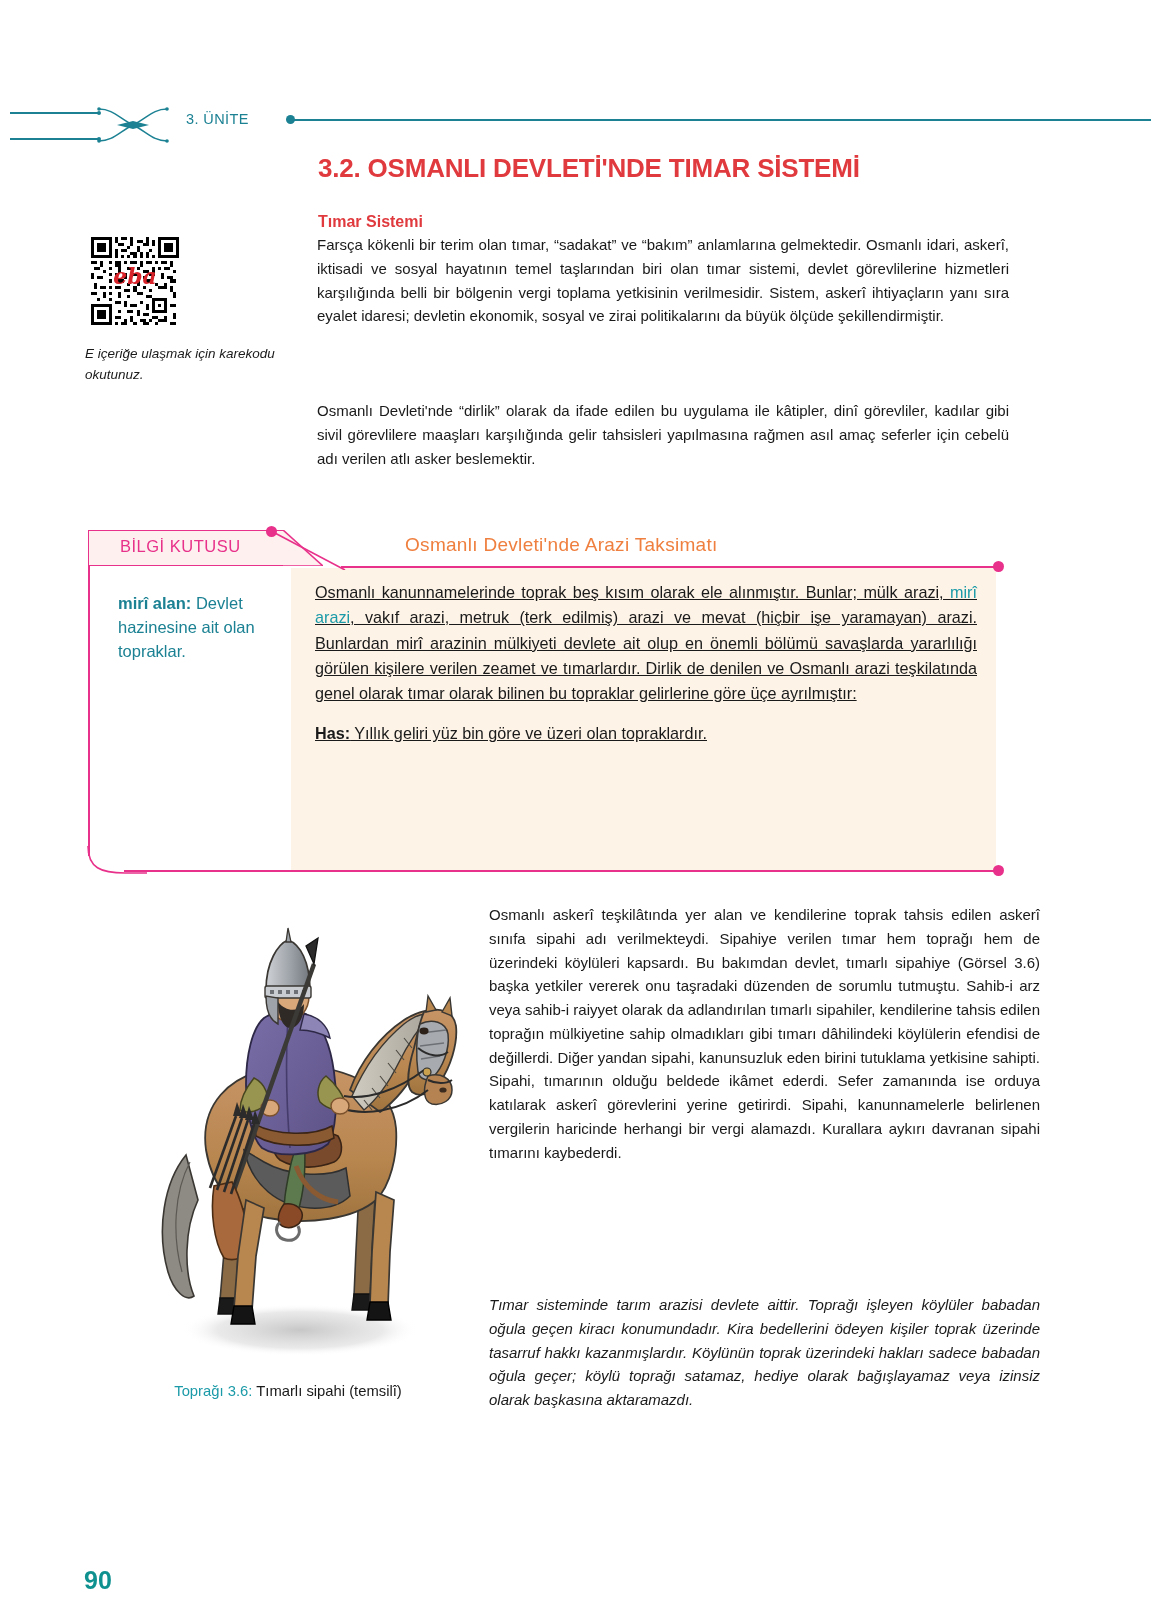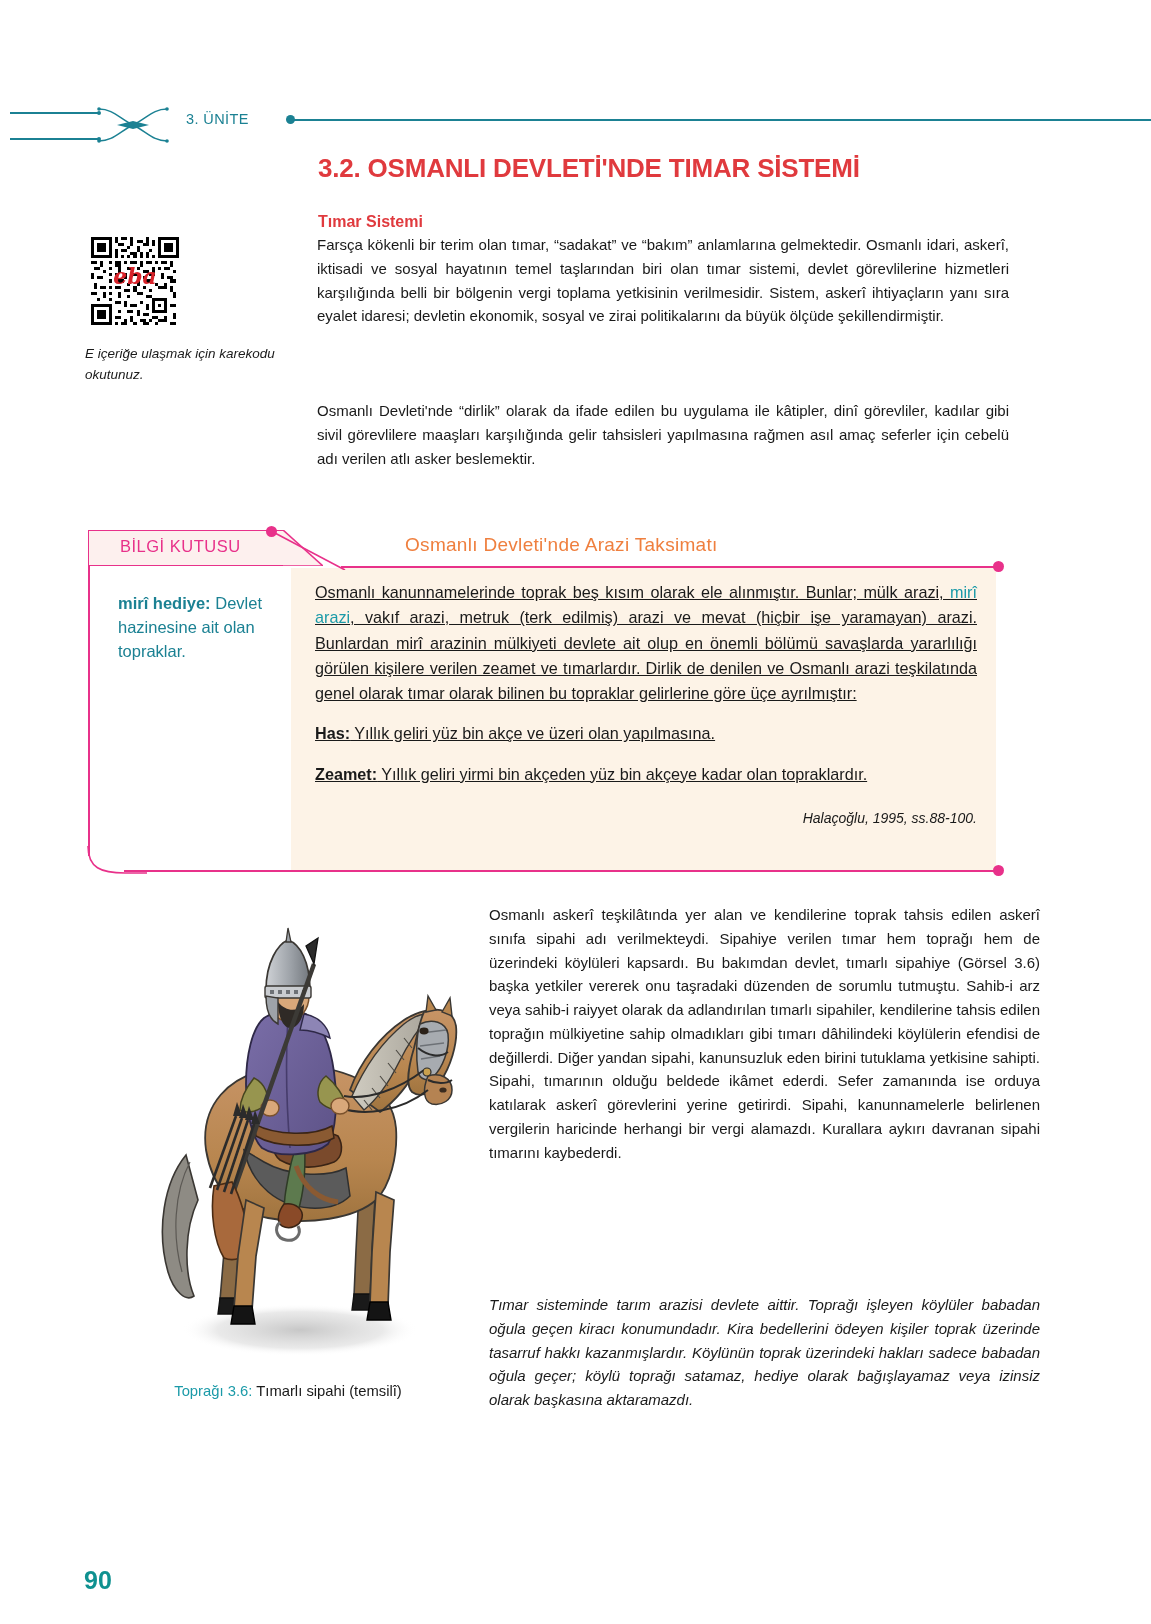--- a/index.html
+++ b/index.html
@@ -527,7 +527,7 @@
   <div class="ib-bottom-dot"></div>
 
   <div class="ib-def">
-    <b>mirî hediye:</b><span> Devlet hazinesine ait olan topraklar.</span>
+    <b>mirî alan:</b><span> Devlet hazinesine ait olan topraklar.</span>
   </div>
 
   <div class="ib-content">

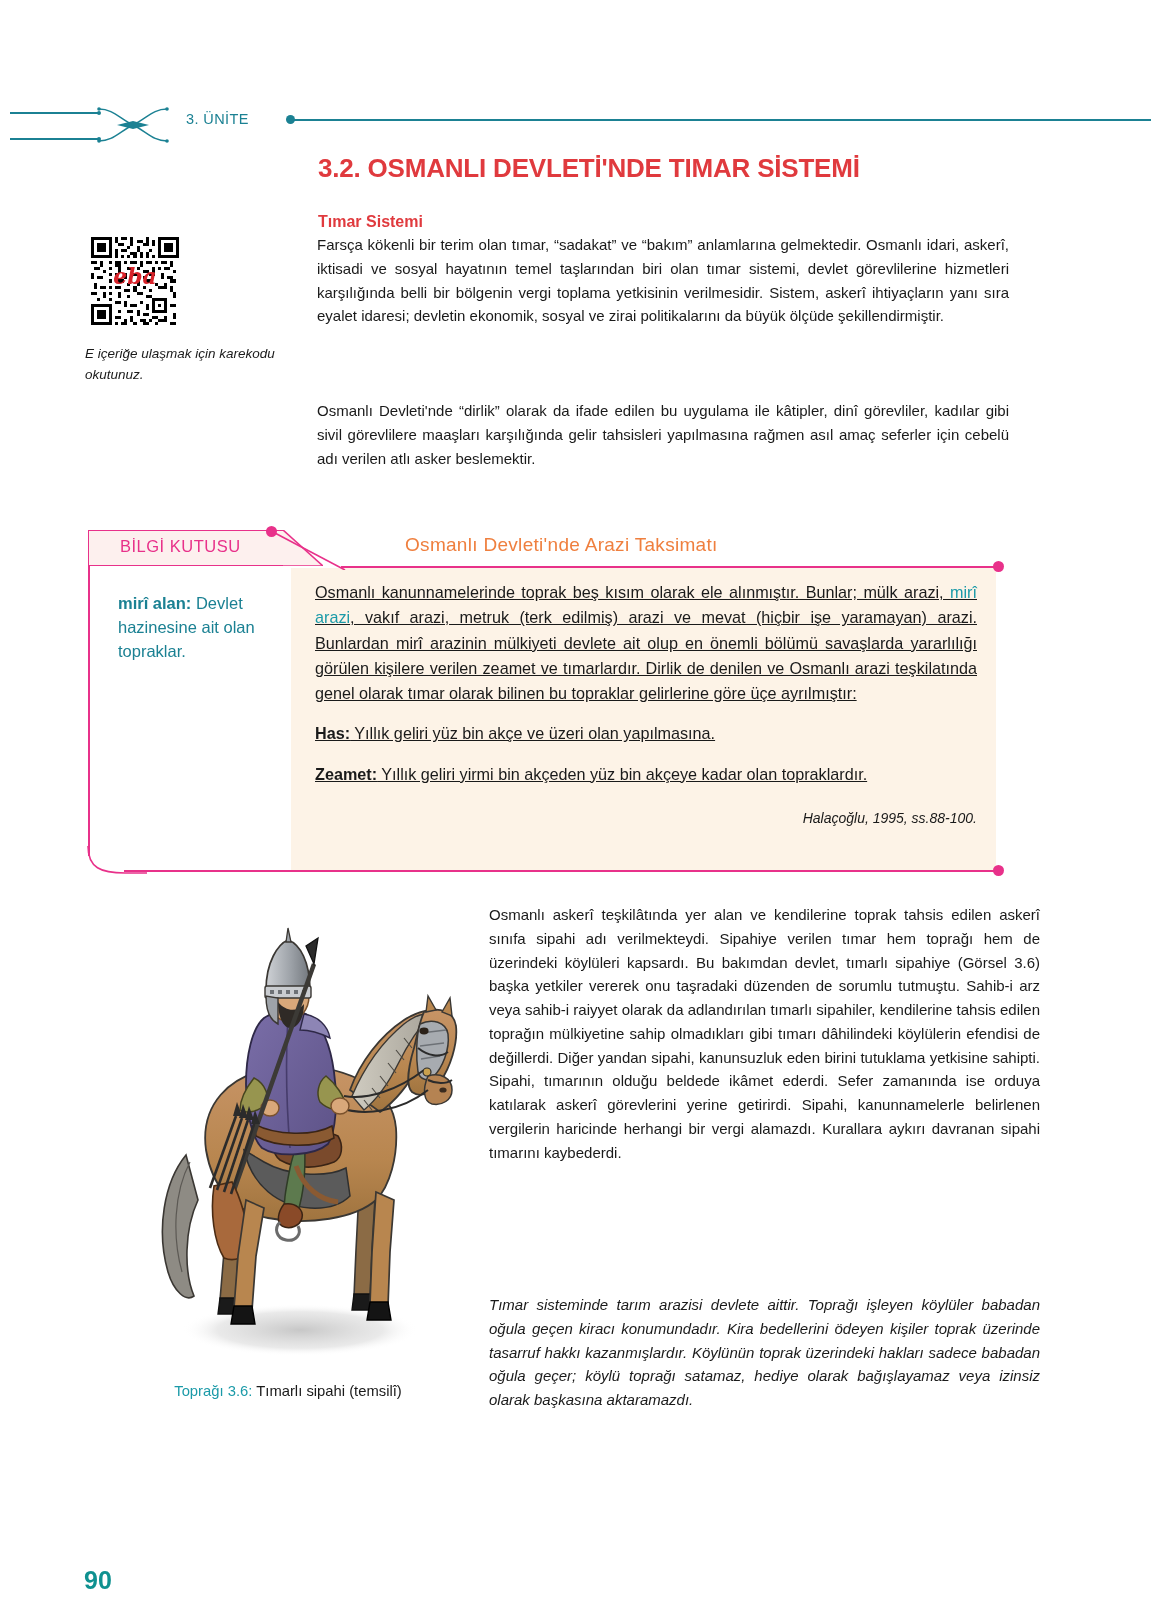--- a/index.html
+++ b/index.html
@@ -532,7 +532,7 @@
 
   <div class="ib-content">
     <p class="ib-para"><span>Osmanlı kanunnamelerinde toprak beş kısım olarak ele alınmıştır. Bunlar; mülk arazi, </span><span class="hl">mirî arazi</span><span>, vakıf arazi, metruk (terk edilmiş) arazi ve mevat (hiçbir işe yaramayan) arazi. Bunlardan mirî arazinin mülkiyeti devlete ait olup en önemli bölümü savaşlarda yararlılığı görülen kişilere verilen zeamet ve tımarlardır. Dirlik de denilen ve Osmanlı arazi teşkilatında genel olarak tımar olarak bilinen bu topraklar gelirlerine göre üçe ayrılmıştır:</span></p>
-    <p class="ib-para"><span class="ib-term">Has:</span><span> Yıllık geliri yüz bin akçe ve üzeri olan yapılmasına.</span></p>
+    <p class="ib-para"><span class="ib-term">Has:</span><span> Yıllık geliri yüz bin göre ve üzeri olan topraklardır.</span></p>
     <p class="ib-para"><span class="ib-term">Zeamet:</span><span> Yıllık geliri yirmi bin akçeden yüz bin akçeye kadar olan topraklardır.</span></p>
   </div>
 

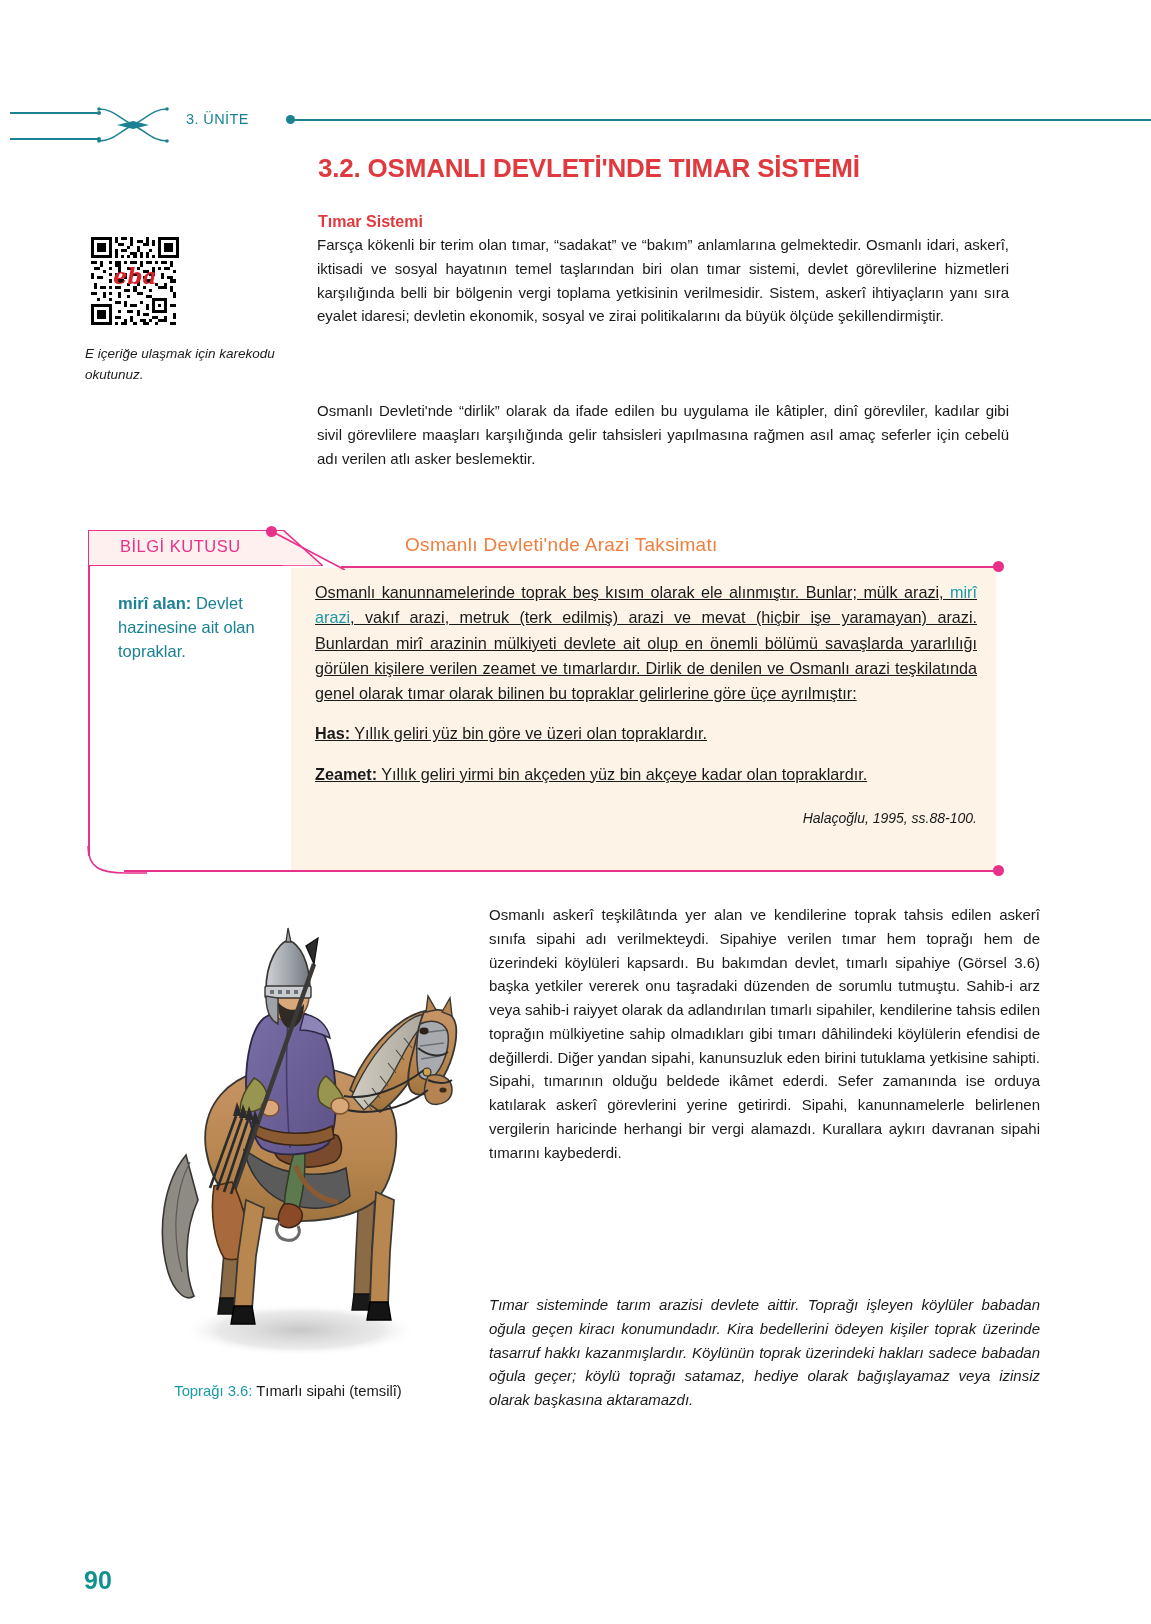--- a/index.html
+++ b/index.html
@@ -533,7 +533,6 @@
   <div class="ib-content">
     <p class="ib-para"><span>Osmanlı kanunnamelerinde toprak beş kısım olarak ele alınmıştır. Bunlar; mülk arazi, </span><span class="hl">mirî arazi</span><span>, vakıf arazi, metruk (terk edilmiş) arazi ve mevat (hiçbir işe yaramayan) arazi. Bunlardan mirî arazinin mülkiyeti devlete ait olup en önemli bölümü savaşlarda yararlılığı görülen kişilere verilen zeamet ve tımarlardır. Dirlik de denilen ve Osmanlı arazi teşkilatında genel olarak tımar olarak bilinen bu topraklar gelirlerine göre üçe ayrılmıştır:</span></p>
     <p class="ib-para"><span class="ib-term">Has:</span><span> Yıllık geliri yüz bin göre ve üzeri olan topraklardır.</span></p>
-    <p class="ib-para"><span class="ib-term">Zeamet:</span><span> Yıllık geliri yirmi bin akçeden yüz bin akçeye kadar olan topraklardır.</span></p>
   </div>
 
   <div class="ib-cite">Halaçoğlu, 1995, ss.88-100.</div>

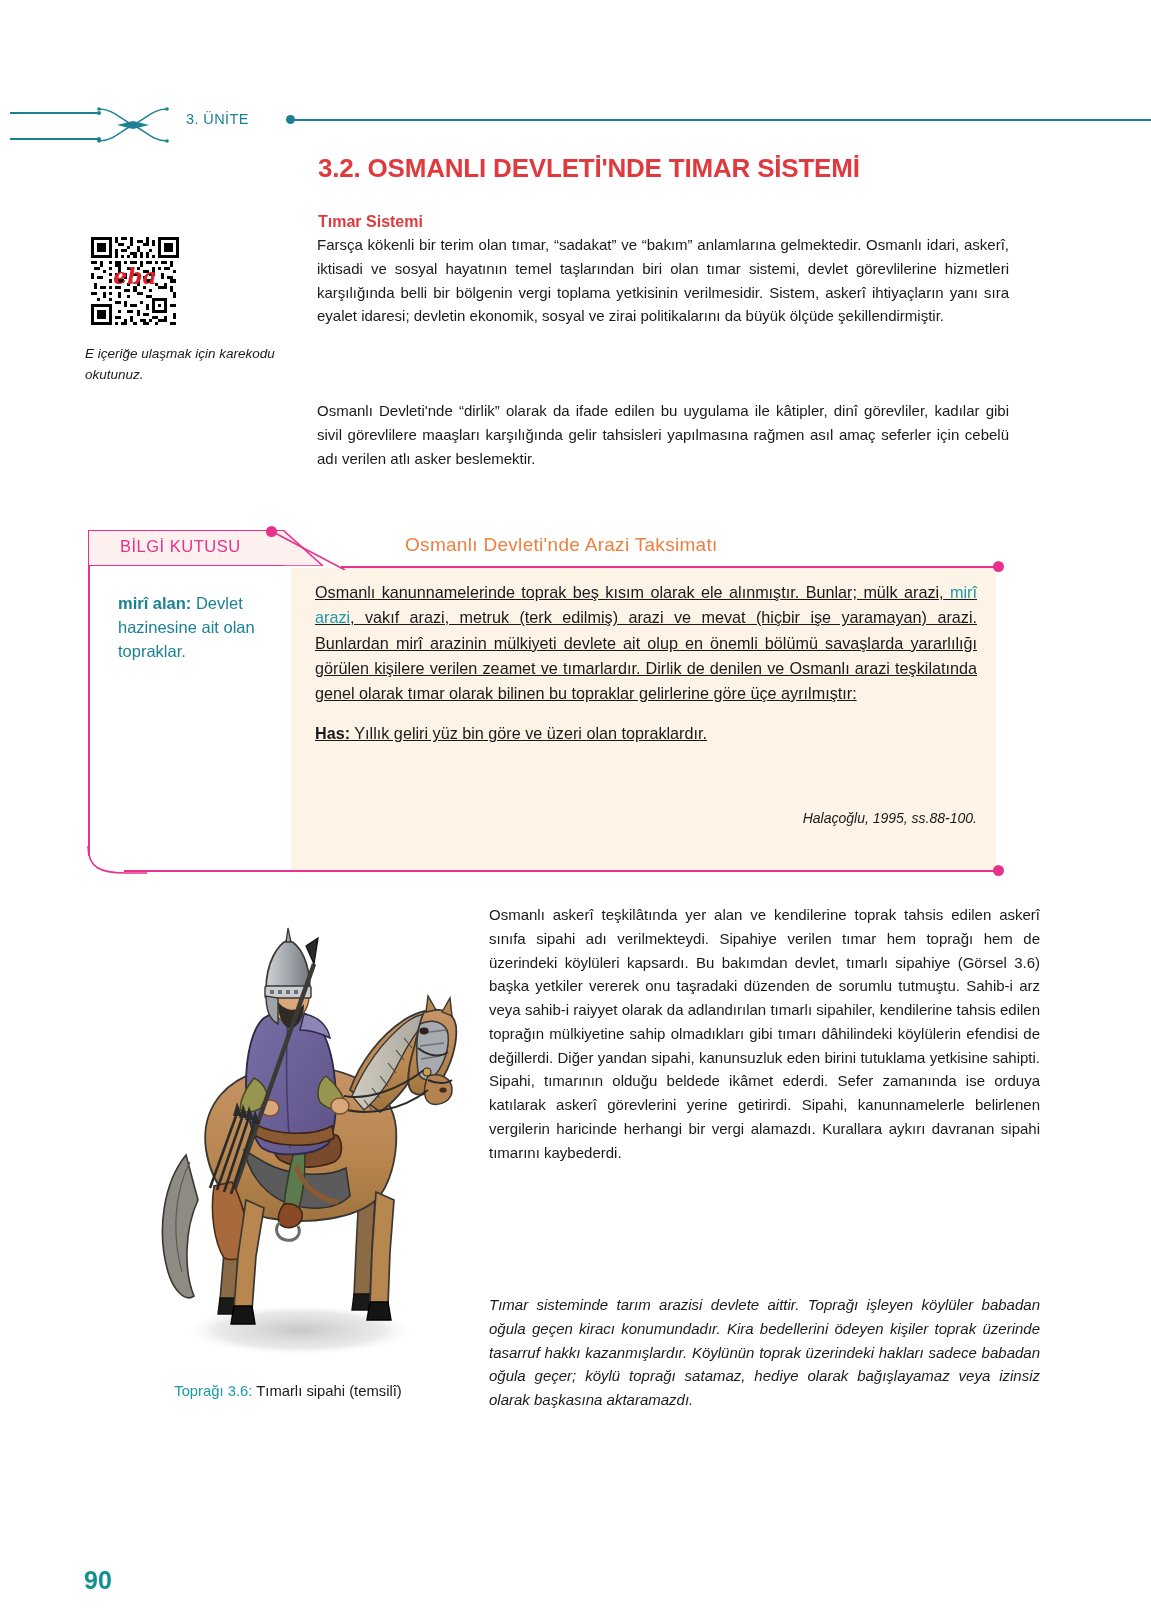--- a/index.html
+++ b/index.html
@@ -535,7 +535,6 @@
     <p class="ib-para"><span class="ib-term">Has:</span><span> Yıllık geliri yüz bin göre ve üzeri olan topraklardır.</span></p>
   </div>
 
-  <div class="ib-cite">Halaçoğlu, 1995, ss.88-100.</div>
 </div>
 
 <div class="illus-wrap">

